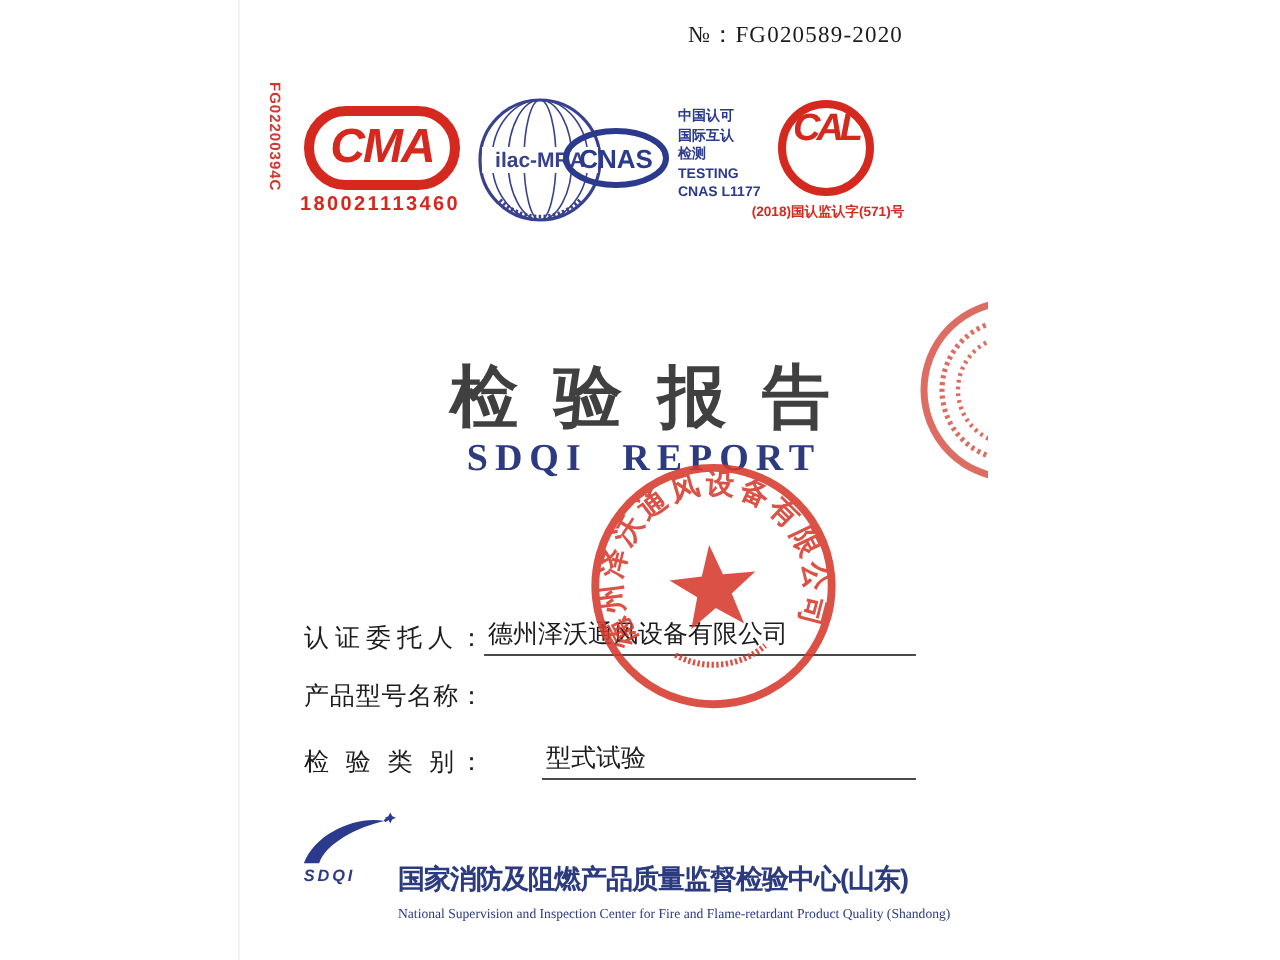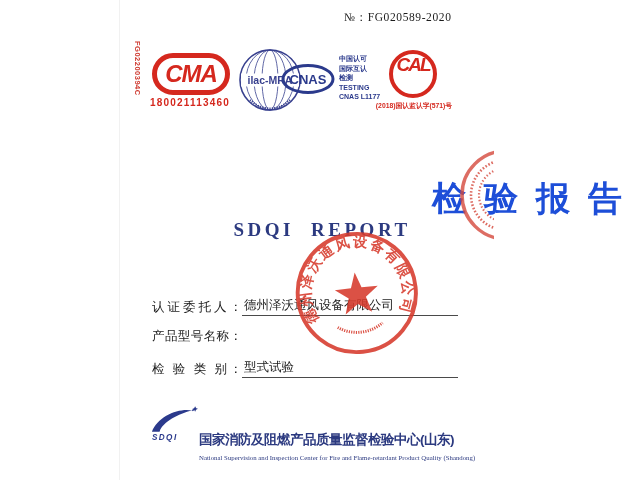--- a/index.html
+++ b/index.html
@@ -43,7 +43,7 @@
     font-size:6.8px;font-weight:bold;white-space:nowrap;}
 
   
-  .title-zh{left:0;top:176px;width:640px;text-align:right;color:#1d4ed8;
+  .title-zh{left:0;top:176px;width:640px;text-align:center;color:#404040;
     font-size:34px;font-weight:bold;letter-spacing:18px;padding-left:18px;box-sizing:border-box;}
   .title-en{left:0;top:219px;width:640px;text-align:center;color:#2c3a80;
     font-family:"Liberation Serif","DejaVu Serif",serif;font-size:19px;font-weight:bold;

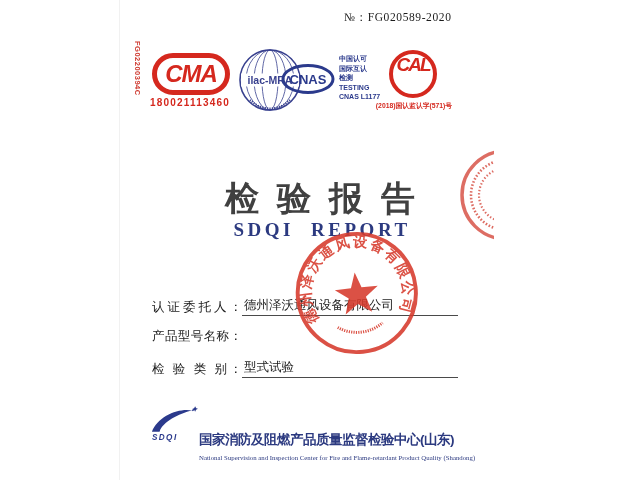--- a/index.html
+++ b/index.html
@@ -50,7 +50,7 @@
     letter-spacing:3.5px;word-spacing:9px;padding-left:4px;box-sizing:border-box;}
 
   
-  .field-row{left:152px;width:306px;display:flex;align-items:flex-end;font-size:12.5px;}
+  .field-row{left:152px;width:306px;display:flex;align-items:flex-end;font-size:12.5px;margin-top:12px;}
   .row-applicant{top:297px;}
   .row-model{top:328px;}
   .row-category{top:359px;}

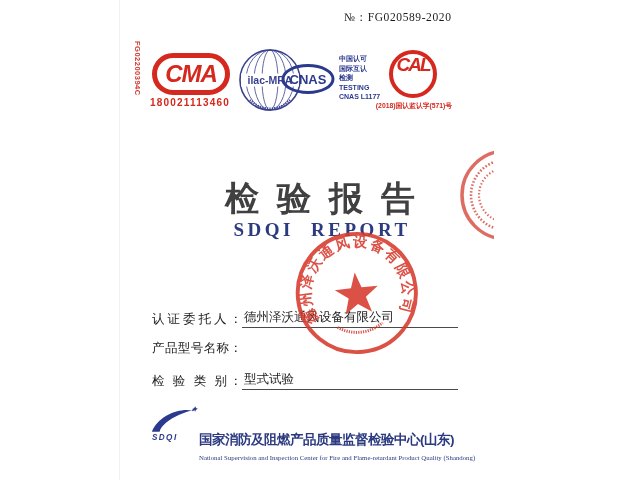--- a/index.html
+++ b/index.html
@@ -53,7 +53,7 @@
   .field-row{left:152px;width:306px;display:flex;align-items:flex-end;font-size:12.5px;margin-top:12px;}
   .row-applicant{top:297px;}
   .row-model{top:328px;}
-  .row-category{top:359px;}
+  .row-category{top:359px;gap:29px;}
   .f-label{width:90px;flex:0 0 90px;color:#1c1c1c;text-align:justify;text-align-last:justify;
     white-space:nowrap;overflow:hidden;}
   .f-value{flex:1;border-bottom:1px solid #4a4a4a;padding:0 0 1px 2px;color:#1c1c1c;

